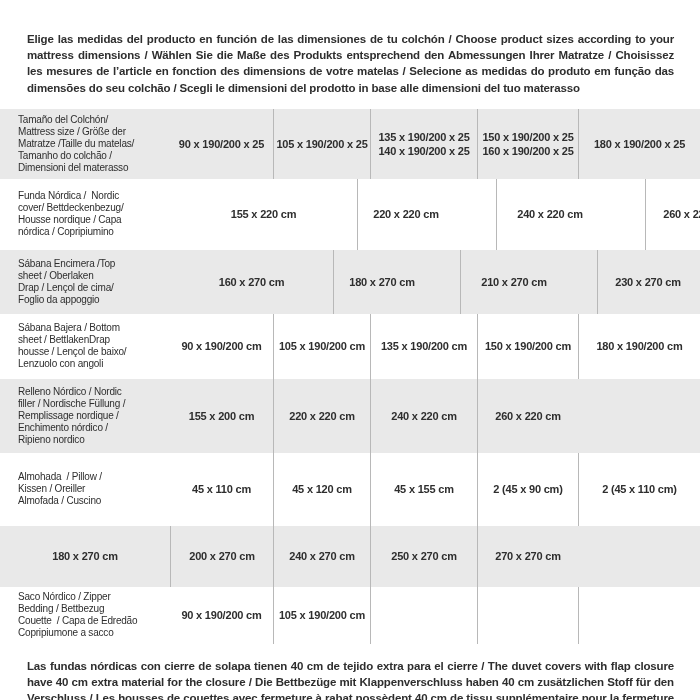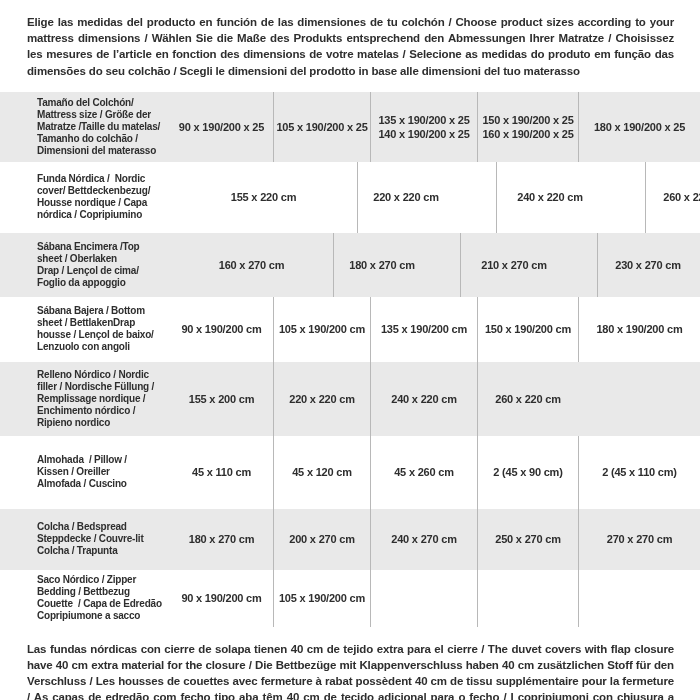--- a/index.html
+++ b/index.html
@@ -27,7 +27,7 @@
     text-align: justify;
     color: var(--text, #2e2e2e);
   }
-  .intro { padding-top: 14px; margin-bottom: 13px; }
+  .intro { padding-top: 31px; margin-bottom: 13px; }
   .footnote { padding-top: 14px; }
 
   .table { width: 700px; }

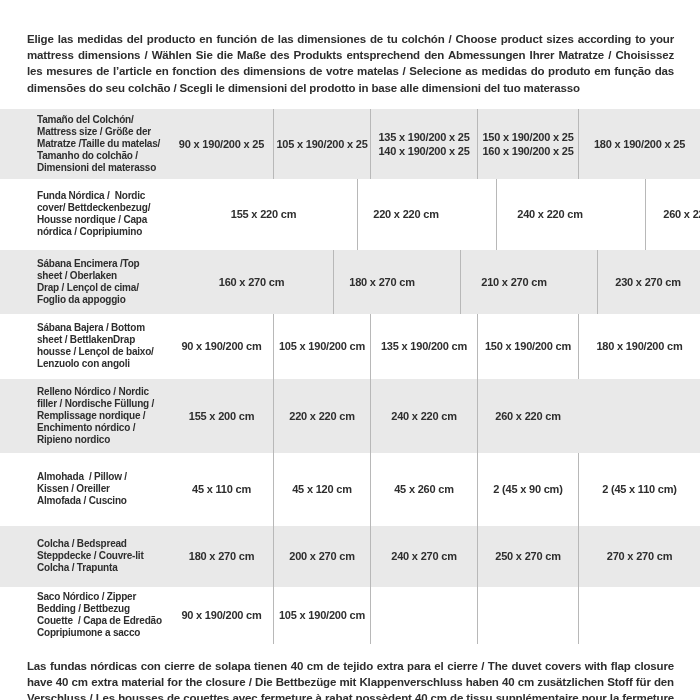--- a/index.html
+++ b/index.html
@@ -51,9 +51,9 @@
     overflow: visible;
   }
   .label-cell {
-    padding-left: 37px;
+    padding-left: 18px;
     font-size: 10px;
-    font-weight: bold;
+    font-weight: normal;
     line-height: 12px;
     letter-spacing: -0.2px;
     white-space: pre;

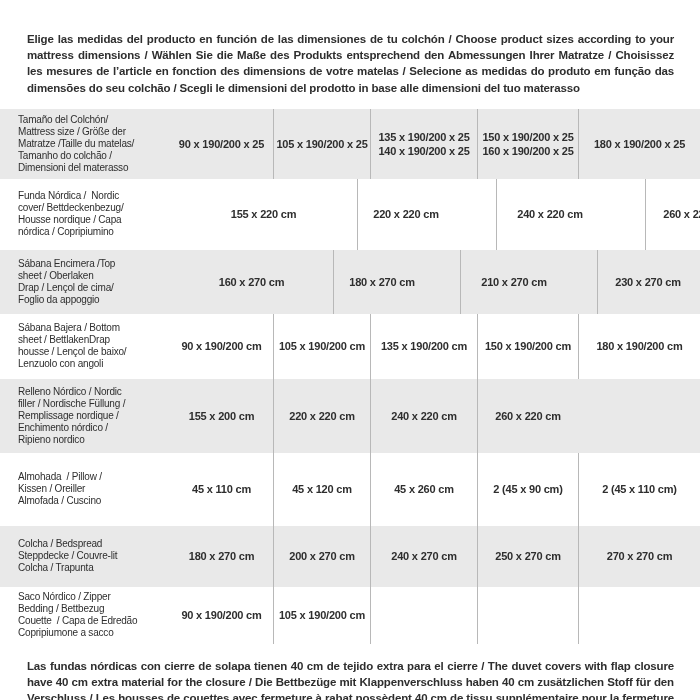--- a/index.html
+++ b/index.html
@@ -146,7 +146,7 @@
 Almofada / Cuscino</div>
       <div class="cell value-cell">45 x 110 cm</div>
       <div class="cell value-cell vline">45 x 120 cm</div>
-      <div class="cell value-cell vline">45 x 260 cm</div>
+      <div class="cell value-cell vline">45 x 155 cm</div>
       <div class="cell value-cell vline">2 (45 x 90 cm)</div>
       <div class="cell value-cell vline">2 (45 x 110 cm)</div>
     </div>

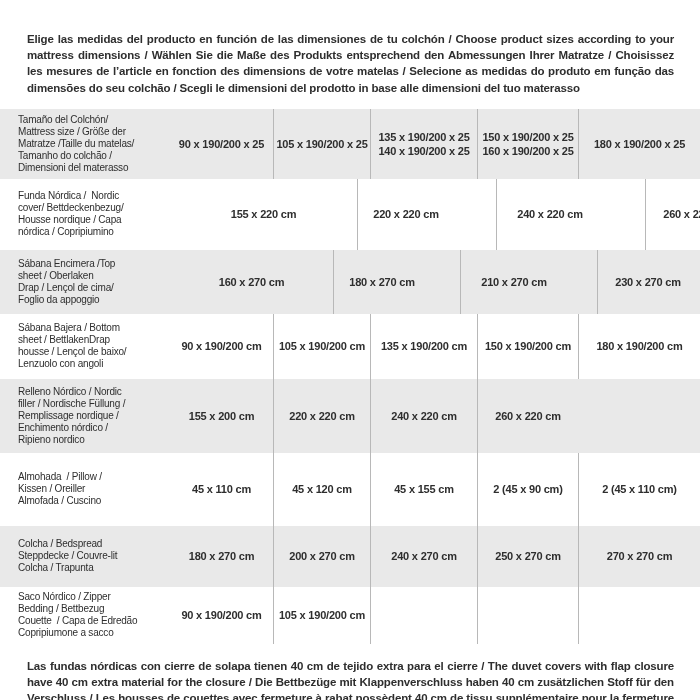--- a/index.html
+++ b/index.html
@@ -152,9 +152,6 @@
     </div>
 
     <div class="row stripe r6">
-      <div class="cell label-cell">Colcha / Bedspread
-Steppdecke / Couvre-lit
-Colcha / Trapunta</div>
       <div class="cell value-cell">180 x 270 cm</div>
       <div class="cell value-cell vline">200 x 270 cm</div>
       <div class="cell value-cell vline">240 x 270 cm</div>

